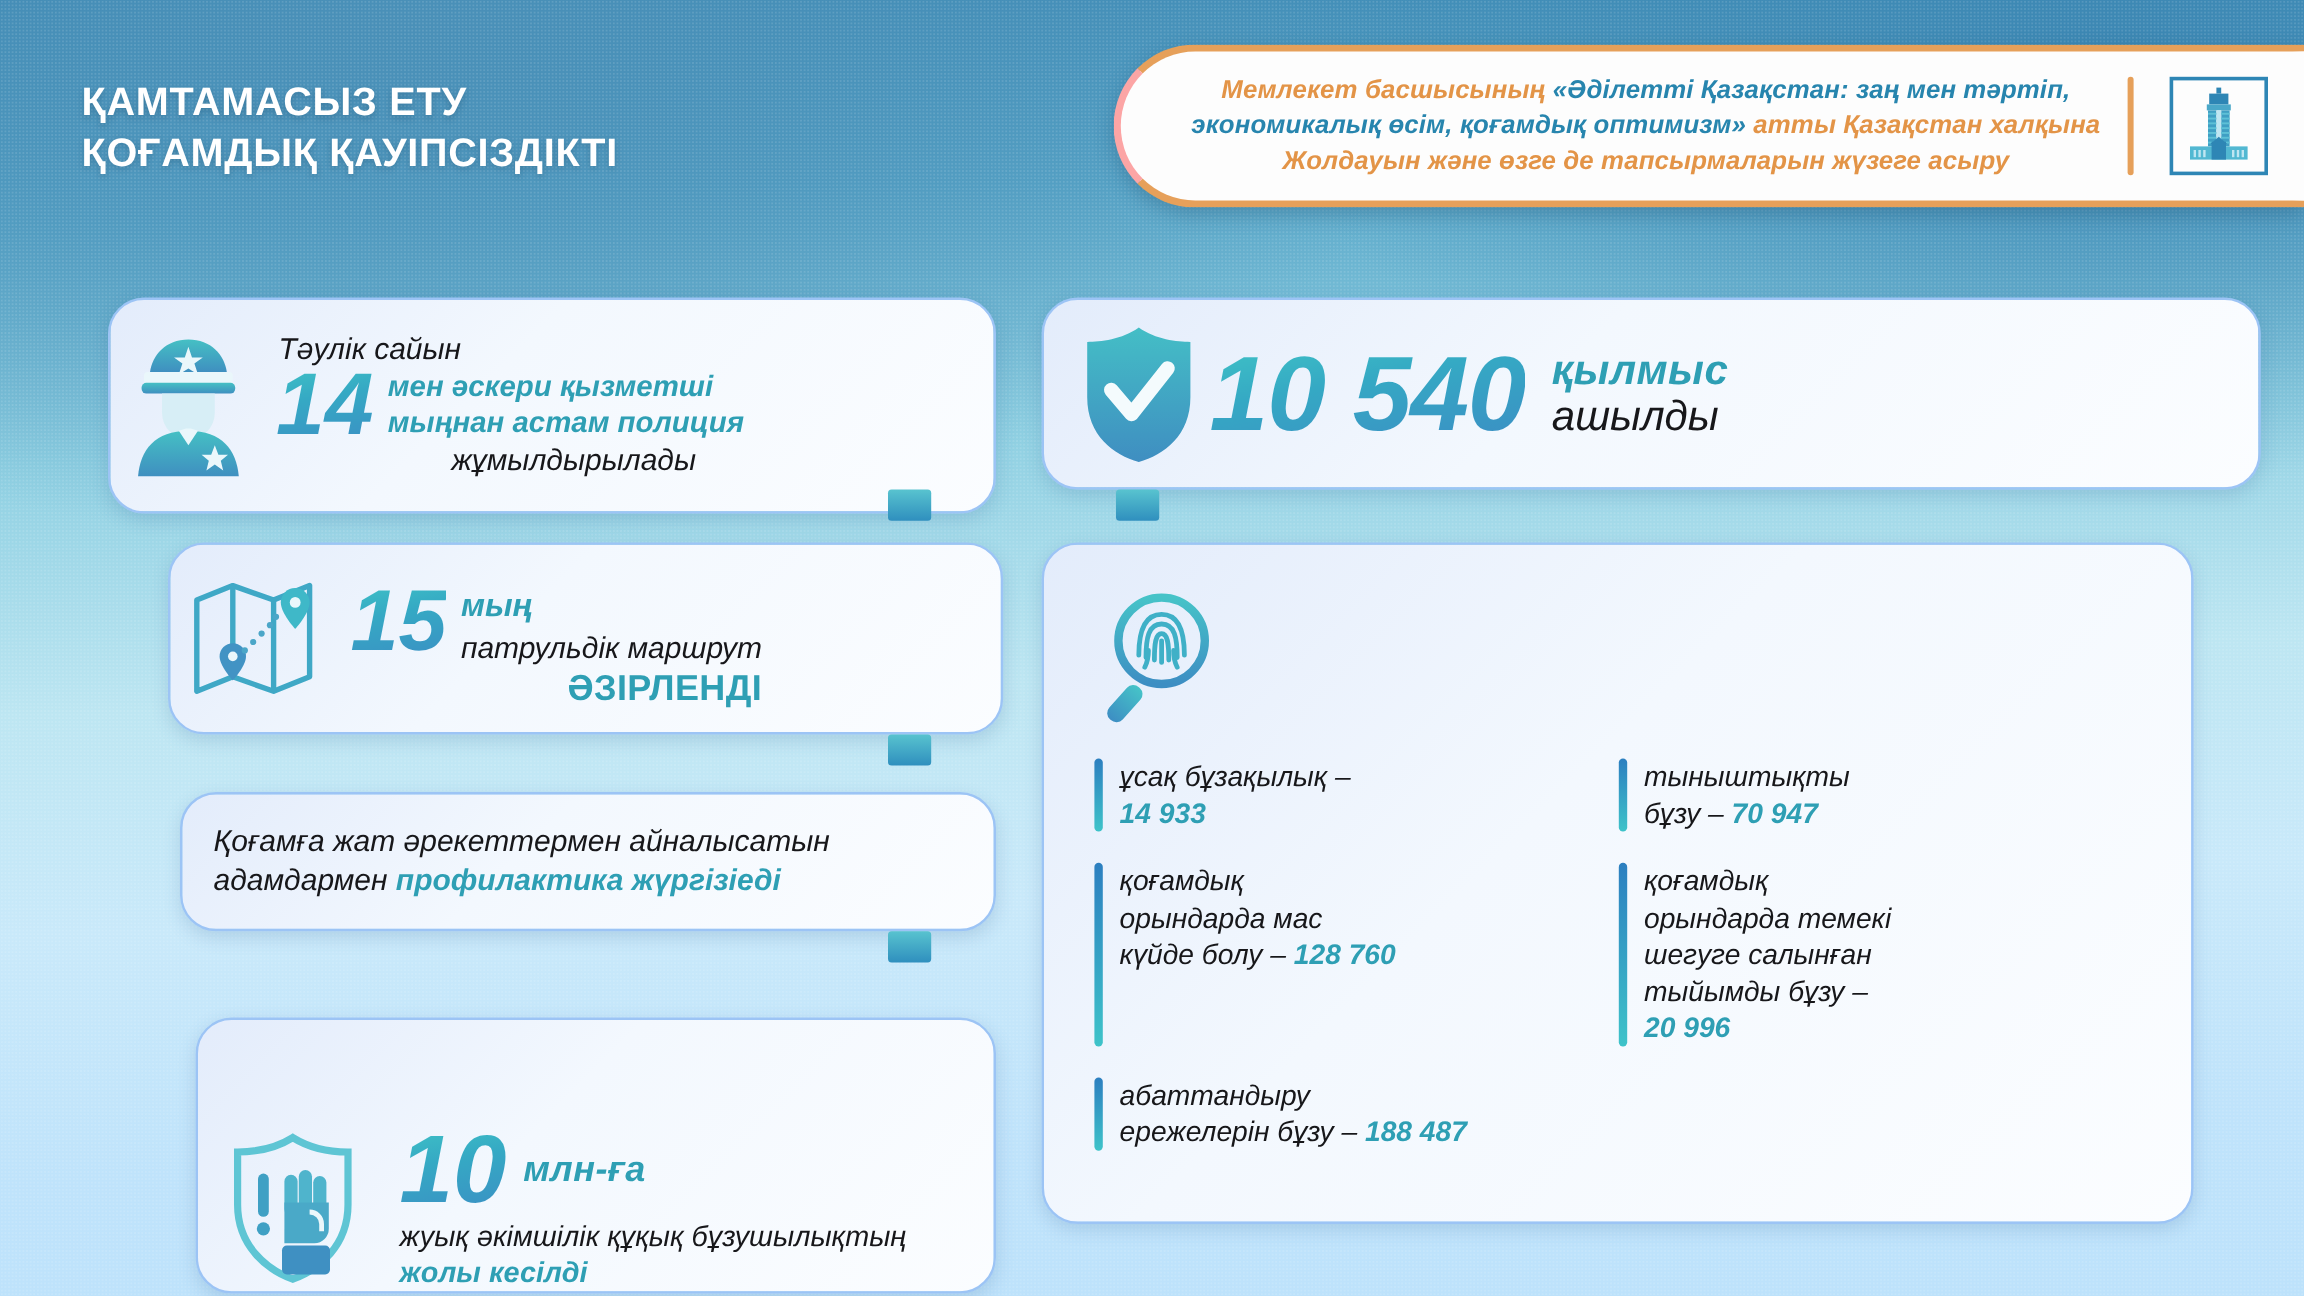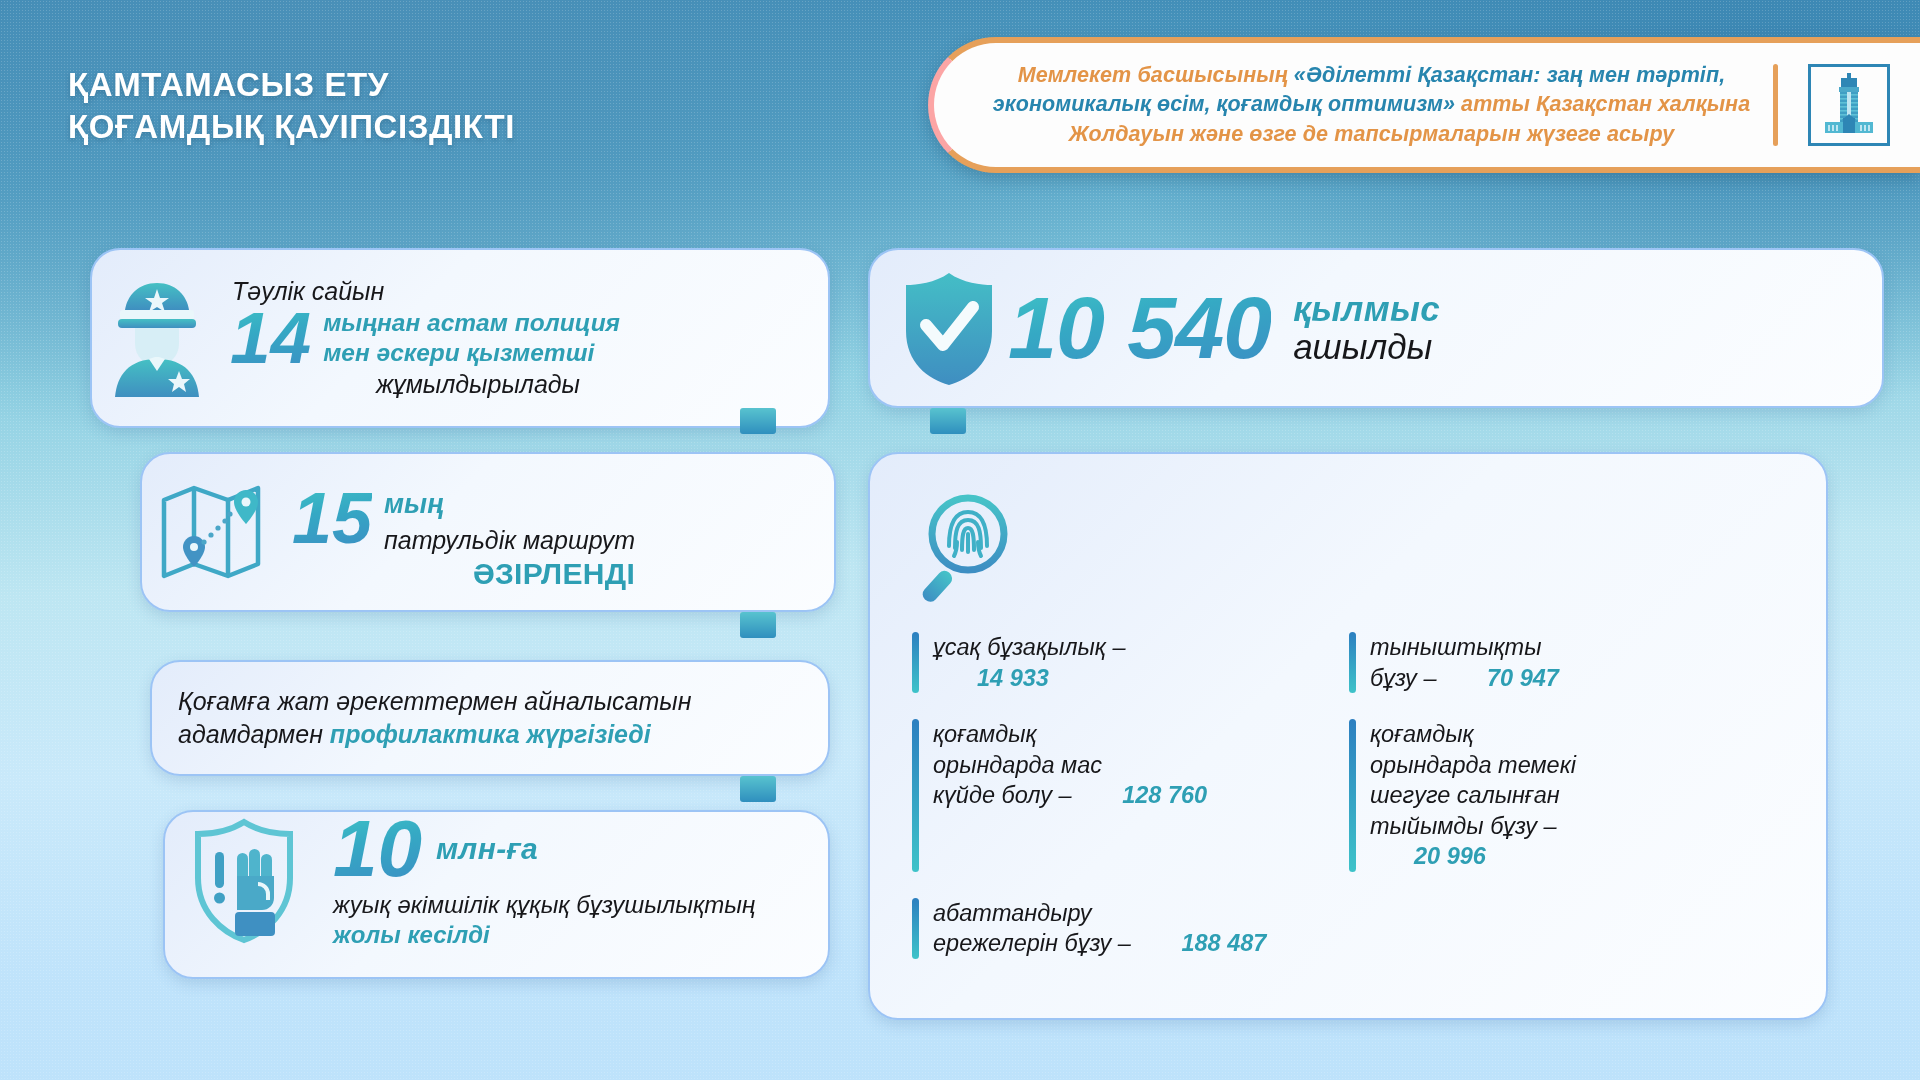--- a/index.html
+++ b/index.html
@@ -204,8 +204,8 @@
     <div class="c1-mid">
       <div class="bigno c1-num">14</div>
       <div class="c1-r">
+        <div>мен әскери қызметші</div>
         <div>мыңнан астам полиция</div>
-        <div>мен әскери қызметші</div>
       </div>
     </div>
     <div class="c1-l3">жұмылдырылады</div>

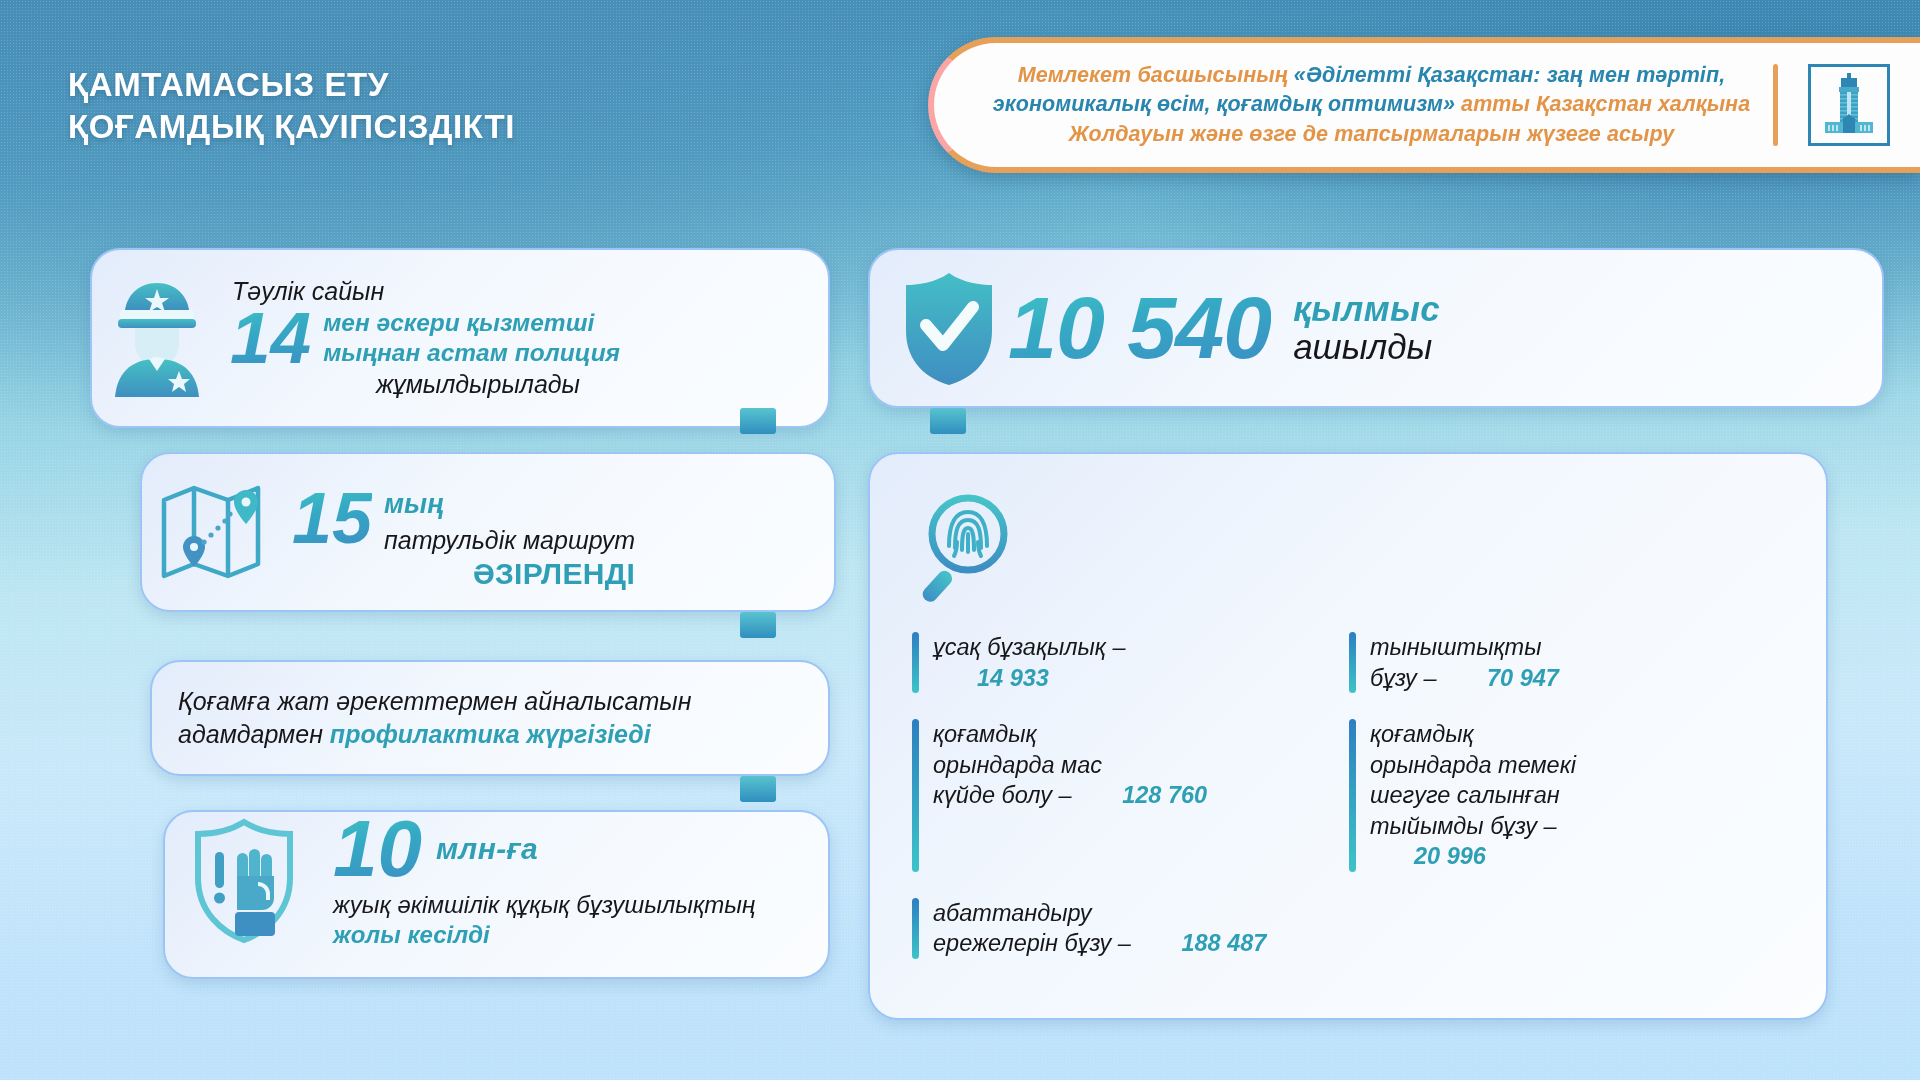--- a/index.html
+++ b/index.html
@@ -120,7 +120,7 @@
   .vbar { flex:0 0 auto; width:7px; border-radius:4px;
     background:linear-gradient(180deg,#2c7fc0 0%,#3ec3c9 100%); }
   .vtxt { font-style:italic; font-size:23.5px; line-height:1.3; color:#17171a; }
-  .vtxt b { color:#2e9fb4; font-weight:bold; font-style:italic;margin-left:44px; }
+  .vtxt b { color:#2e9fb4; font-weight:bold; font-style:italic; }
 </style>
 </head>
 <body>

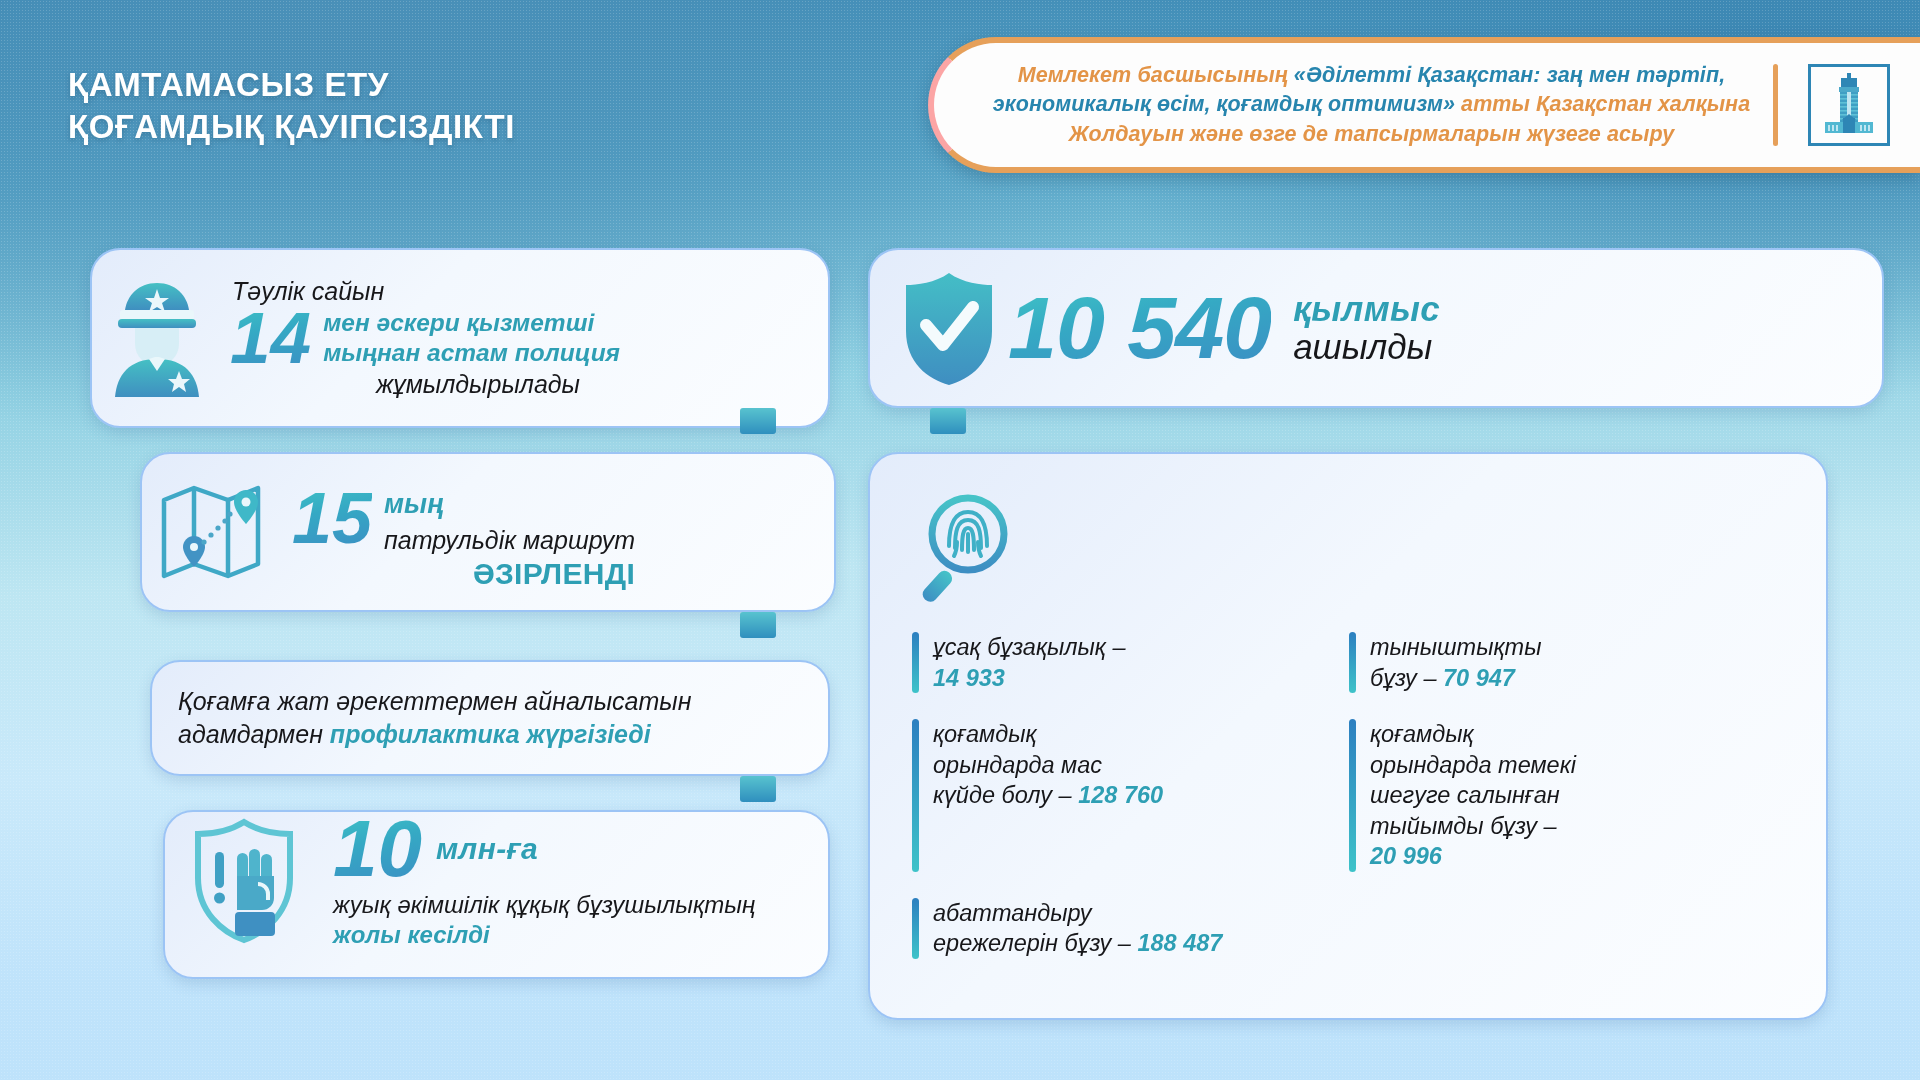--- a/index.html
+++ b/index.html
@@ -58,7 +58,7 @@
   #card-police { left:90px; top:248px; width:740px; height:180px; display:flex; align-items:center; }
   #card-routes { left:140px; top:452px; width:696px; height:160px; display:flex; align-items:center; }
   #card-prevent{ left:150px; top:660px; width:680px; height:116px; display:flex; align-items:center; }
-  #card-admin  { left:163px; top:810px; width:667px; height:169px; display:flex; align-items:flex-start; }
+  #card-admin  { left:163px; top:848px; width:667px; height:230px; display:flex; align-items:flex-end; }
 
   .ic { flex:0 0 auto; display:flex; align-items:center; justify-content:center; }
 

